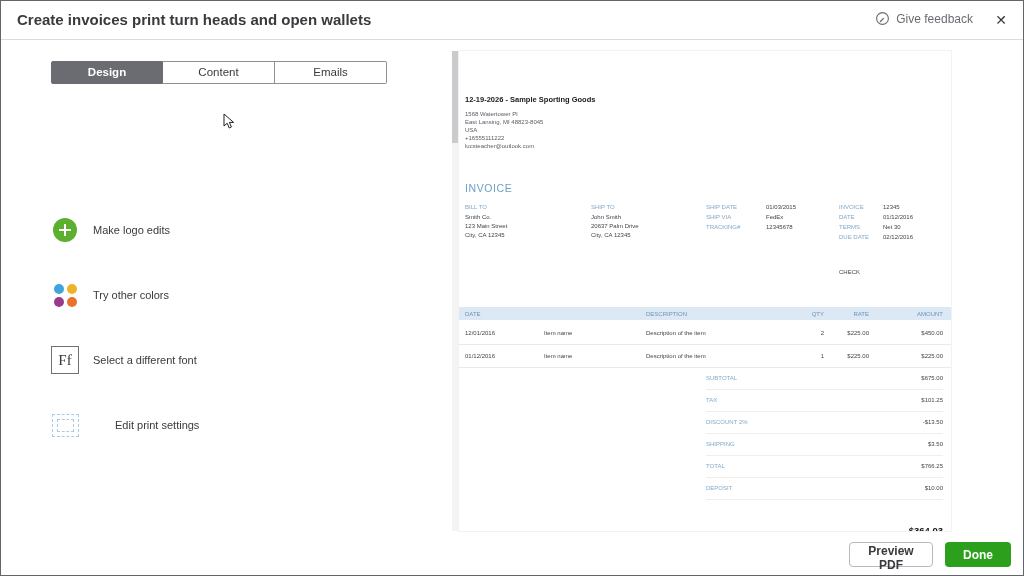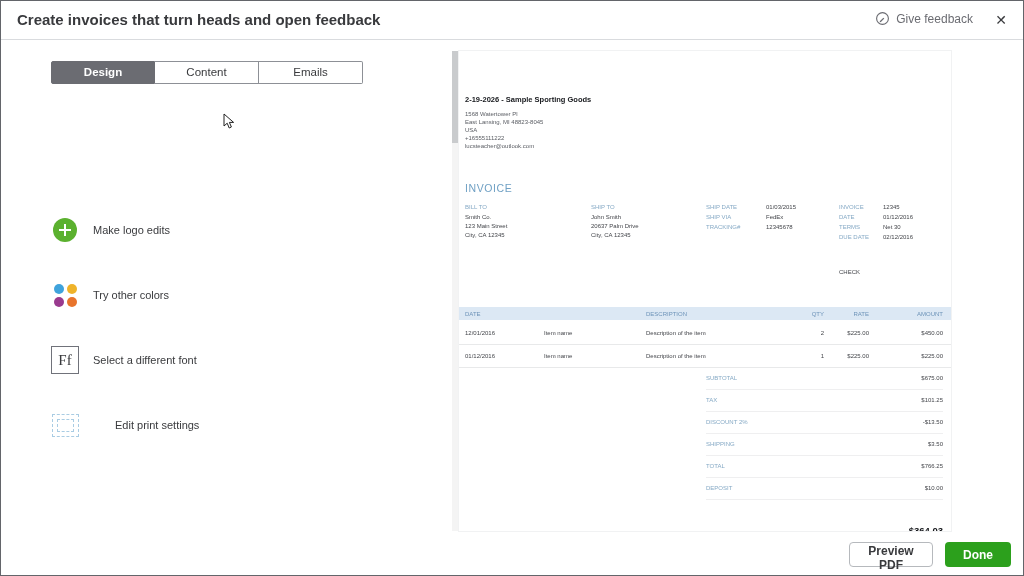--- a/index.html
+++ b/index.html
@@ -61,7 +61,7 @@
 <div class="app">
 
   <div class="header">
-    <span class="title">Create invoices that turn heads and open feedback</span>
+    <span class="title">Create invoices print turn heads and open wallets</span>
     <div class="feedback">
       <svg width="15" height="15" viewBox="0 0 16 16">
         <circle cx="8" cy="8" r="6.3" fill="none" stroke="#6b6c72" stroke-width="1.2"></circle>

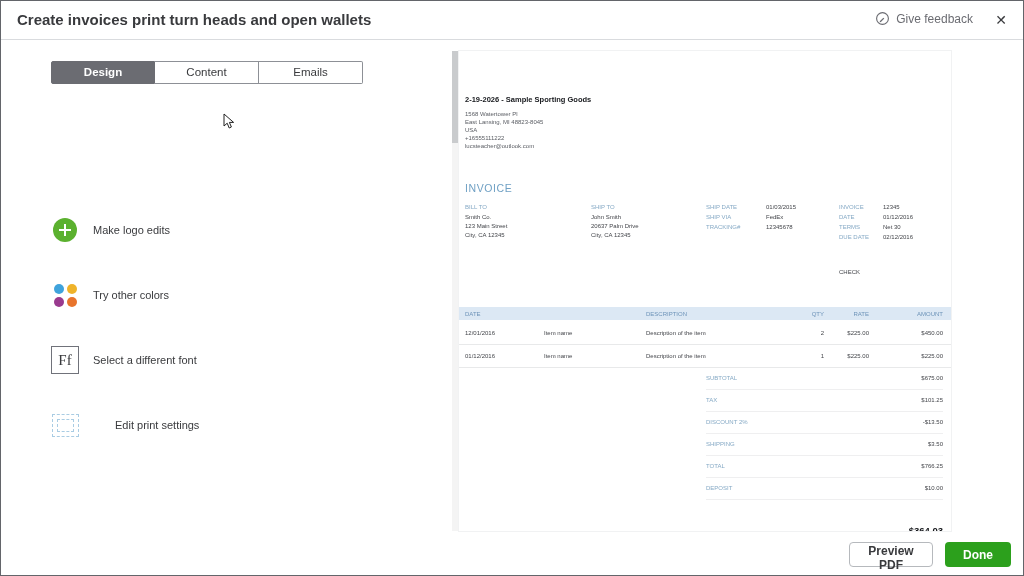--- a/index.html
+++ b/index.html
@@ -12,7 +12,7 @@
   .close{position:absolute;right:16px;top:10px;font-size:14px;color:#393a3d;cursor:pointer;line-height:18px;}
   
   .tabs{position:absolute;left:50px;top:60px;display:flex;}
-  .tab{width:104px;height:23px;line-height:21px;text-align:center;font-size:11.5px;color:#393a3d;background:#fff;border:1px solid #8d9096;border-left:none;box-sizing:border-box;cursor:pointer;font-family:"Liberation Sans",sans-serif;padding:0;}
+  .tab{width:112px;height:23px;line-height:21px;text-align:center;font-size:11.5px;color:#393a3d;background:#fff;border:1px solid #8d9096;border-left:none;box-sizing:border-box;cursor:pointer;font-family:"Liberation Sans",sans-serif;padding:0;}
   .tab:first-child{border-left:1px solid #8d9096;border-radius:2px 0 0 2px;}
   .tab:last-child{border-radius:0 2px 2px 0;}
   .tab.active{background:#6b6c72;color:#fff;border-color:#6b6c72;font-weight:bold;}

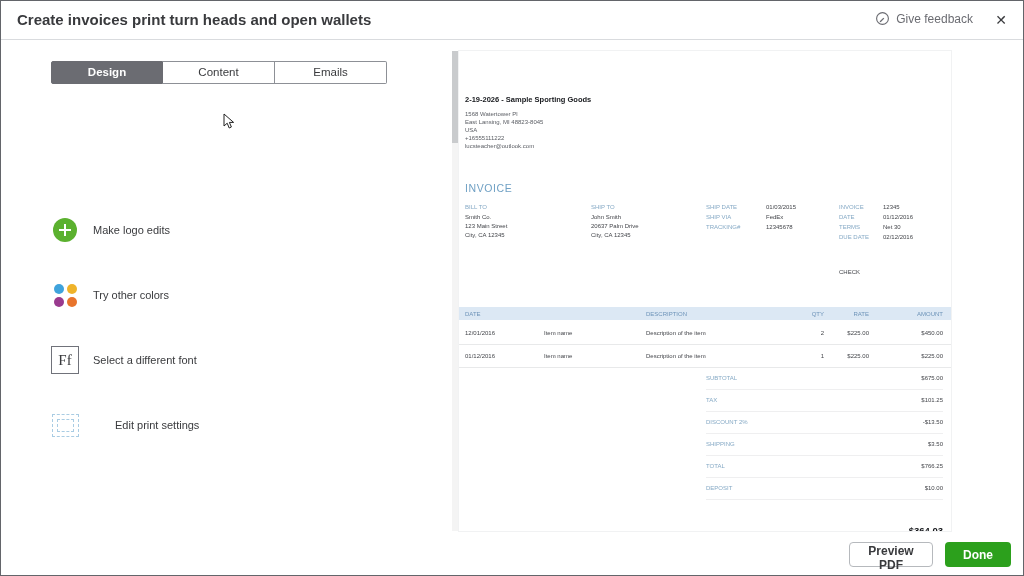--- a/index.html
+++ b/index.html
@@ -118,7 +118,7 @@
   </div>
 
   <div class="page">
-    <span class="iv co" style="left:6px;top:44px;">2-19-2026 - Sample Sporting Goods</span>
+    <span class="iv co" style="left:6px;top:44px;">12-19-2026 - Sample Sporting Goods</span>
     <span class="iv ad" style="left:6px;top:60px;">1568 Watertower Pl</span>
     <span class="iv ad" style="left:6px;top:68px;">East Lansing, MI 48823-8045</span>
     <span class="iv ad" style="left:6px;top:76px;">USA</span>

